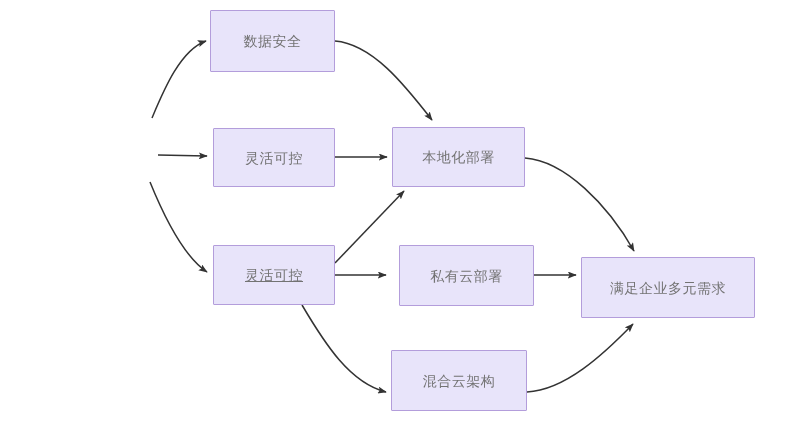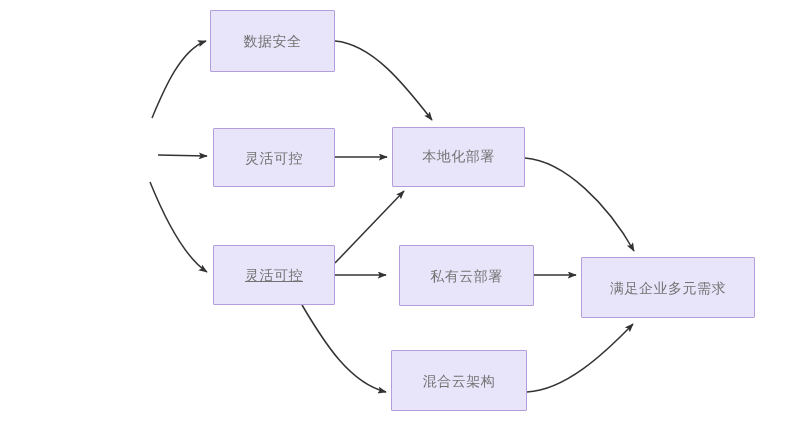--- a/index.html
+++ b/index.html
@@ -97,7 +97,7 @@
     <span class="node-label">灵活可控</span>
   </div>
 
-  <div class="node" style="left:392px; top:127px; width:133px; height:60px;font-family:Liberation Serif, serif;">
+  <div class="node" style="left:392px; top:127px; width:133px; height:60px;">
     <span class="node-label">本地化部署</span>
   </div>
 

